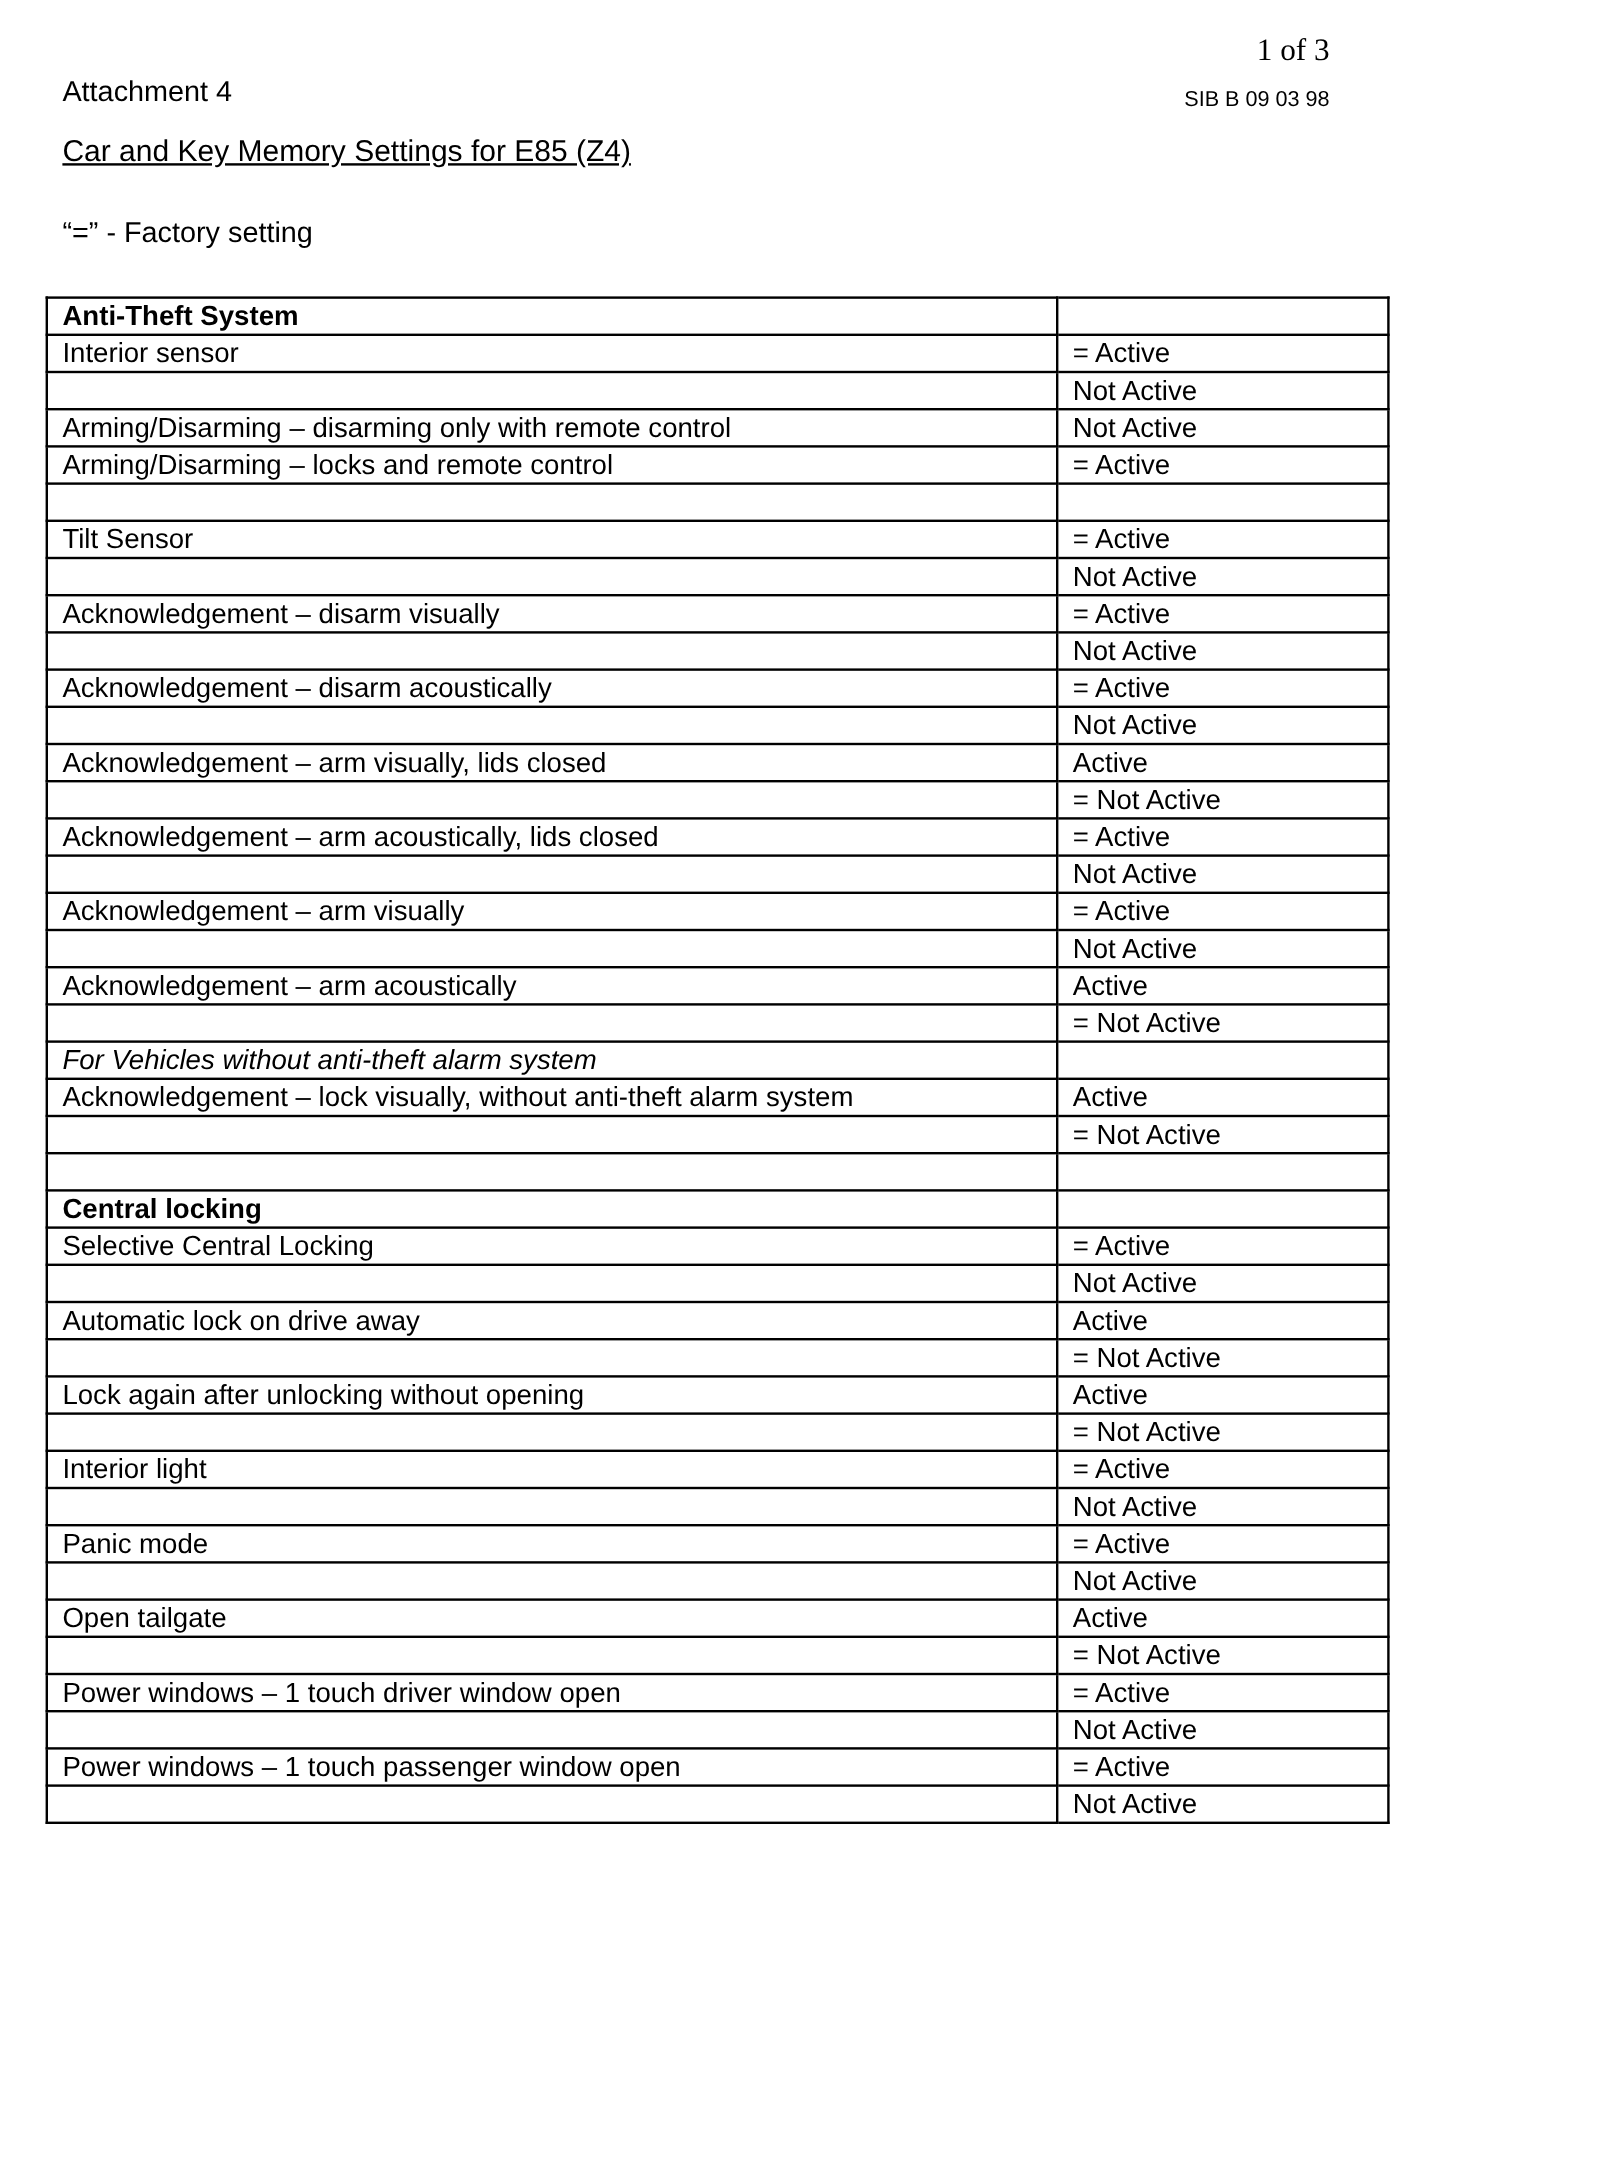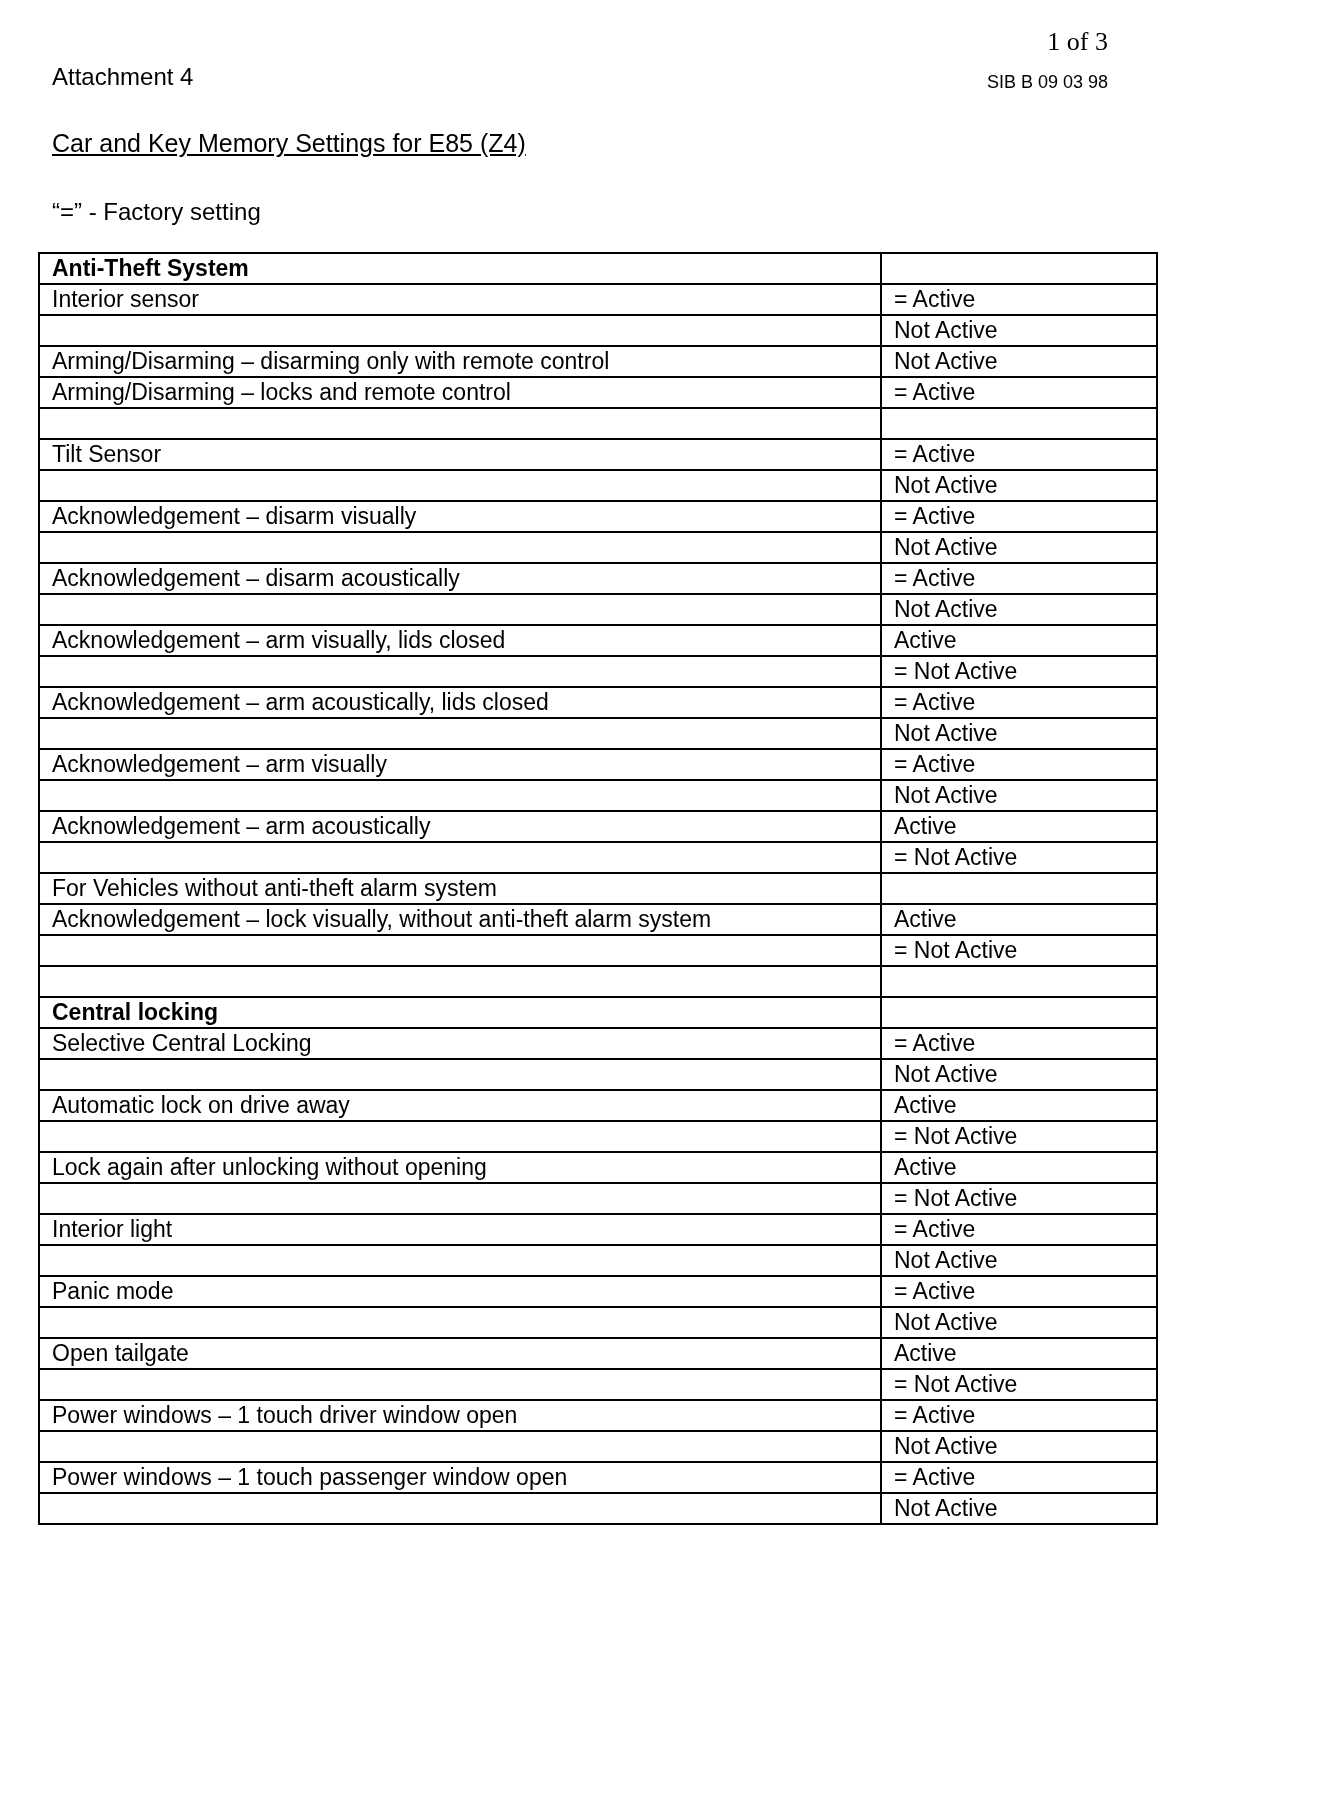--- a/index.html
+++ b/index.html
@@ -40,7 +40,7 @@
     margin-top: 12px;
   }
   .doc-title {
-    margin-top: 36px;
+    margin-top: 19px;
     margin-left: 14px;
     font-size: 25px;
     text-decoration: underline;

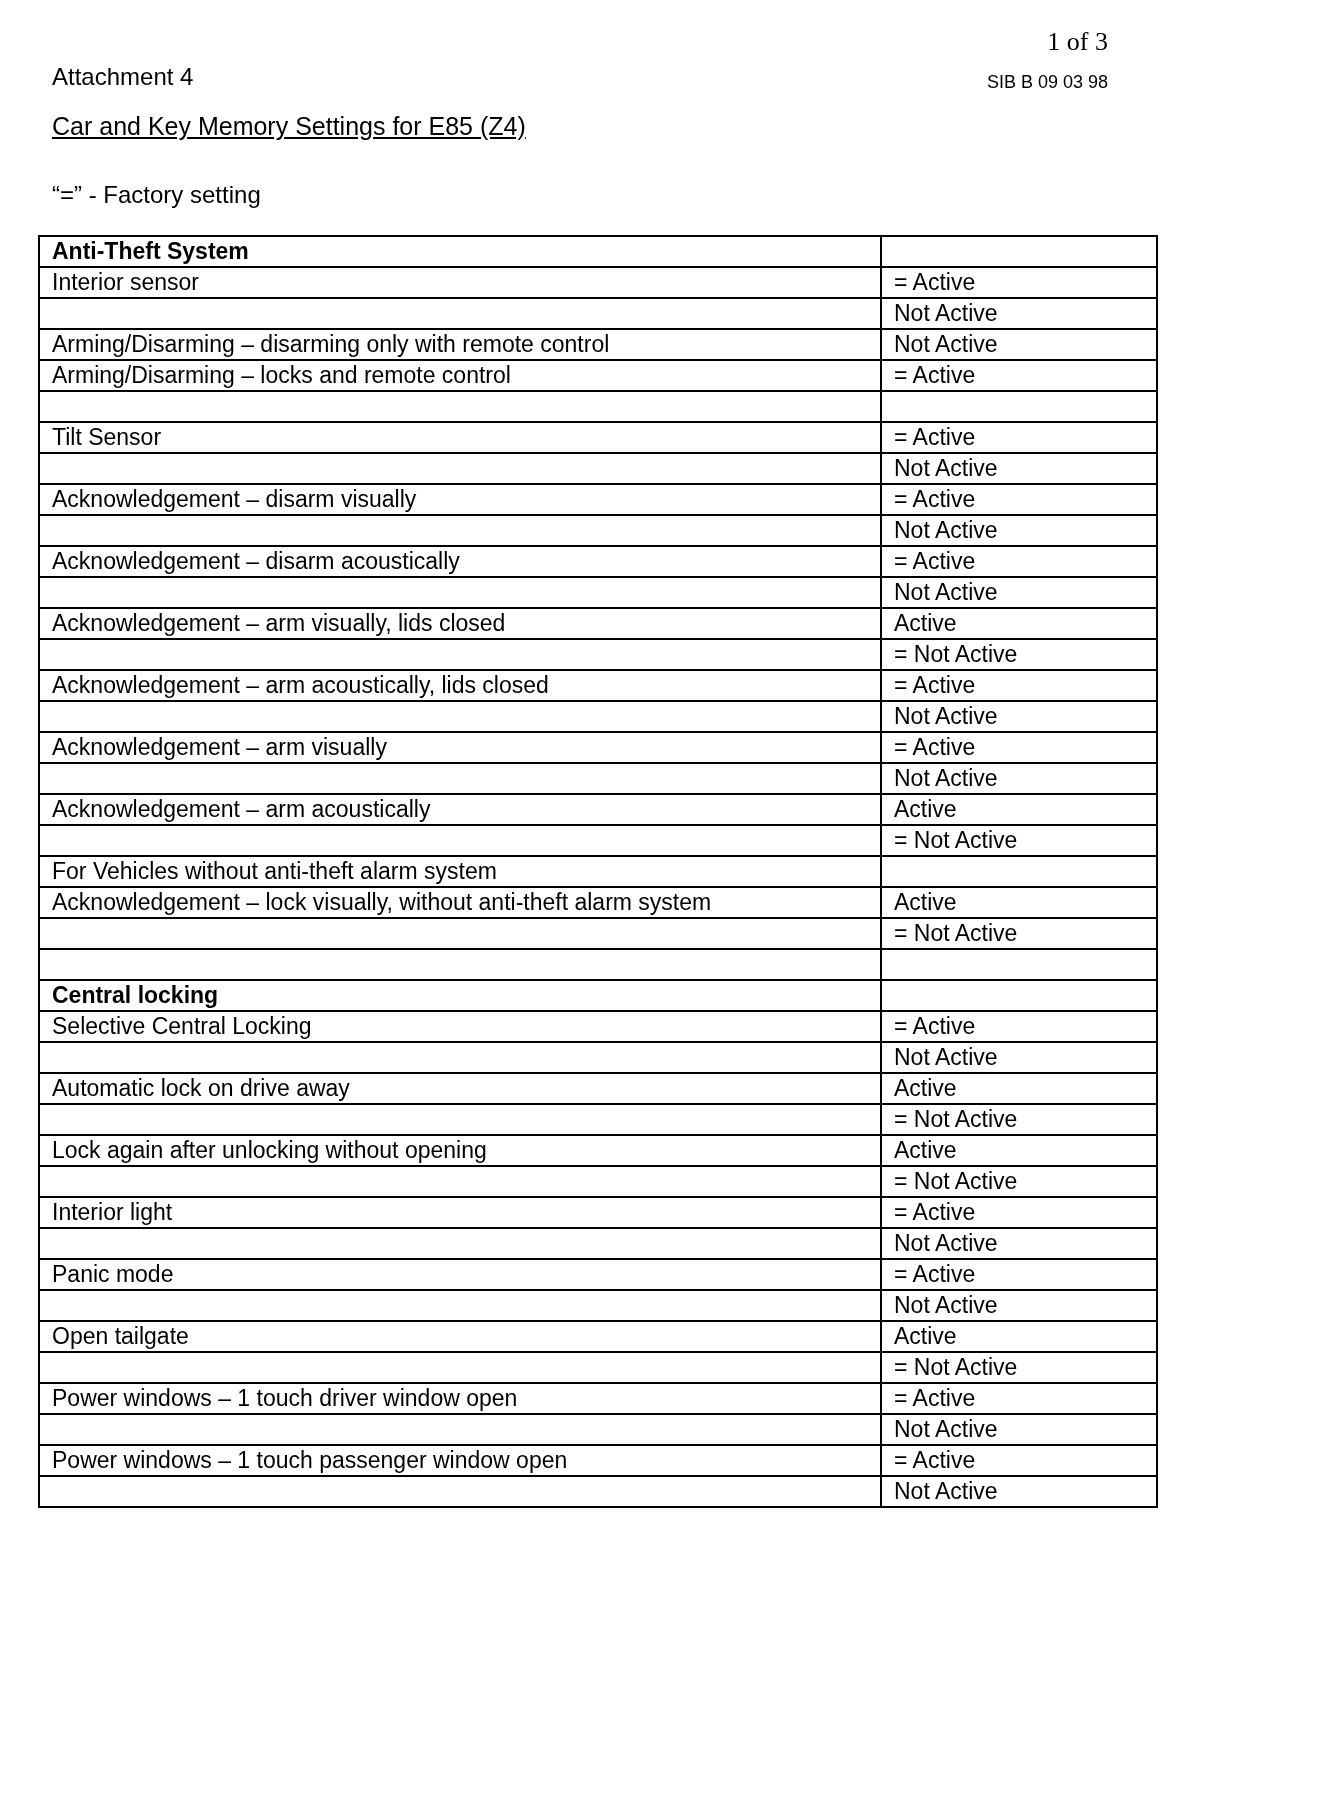--- a/index.html
+++ b/index.html
@@ -51,7 +51,7 @@
     font-size: 24px;
   }
   table.settings {
-    margin-top: 26px;
+    margin-top: 38px;
     width: 1070px;
     border-collapse: collapse;
     table-layout: fixed;

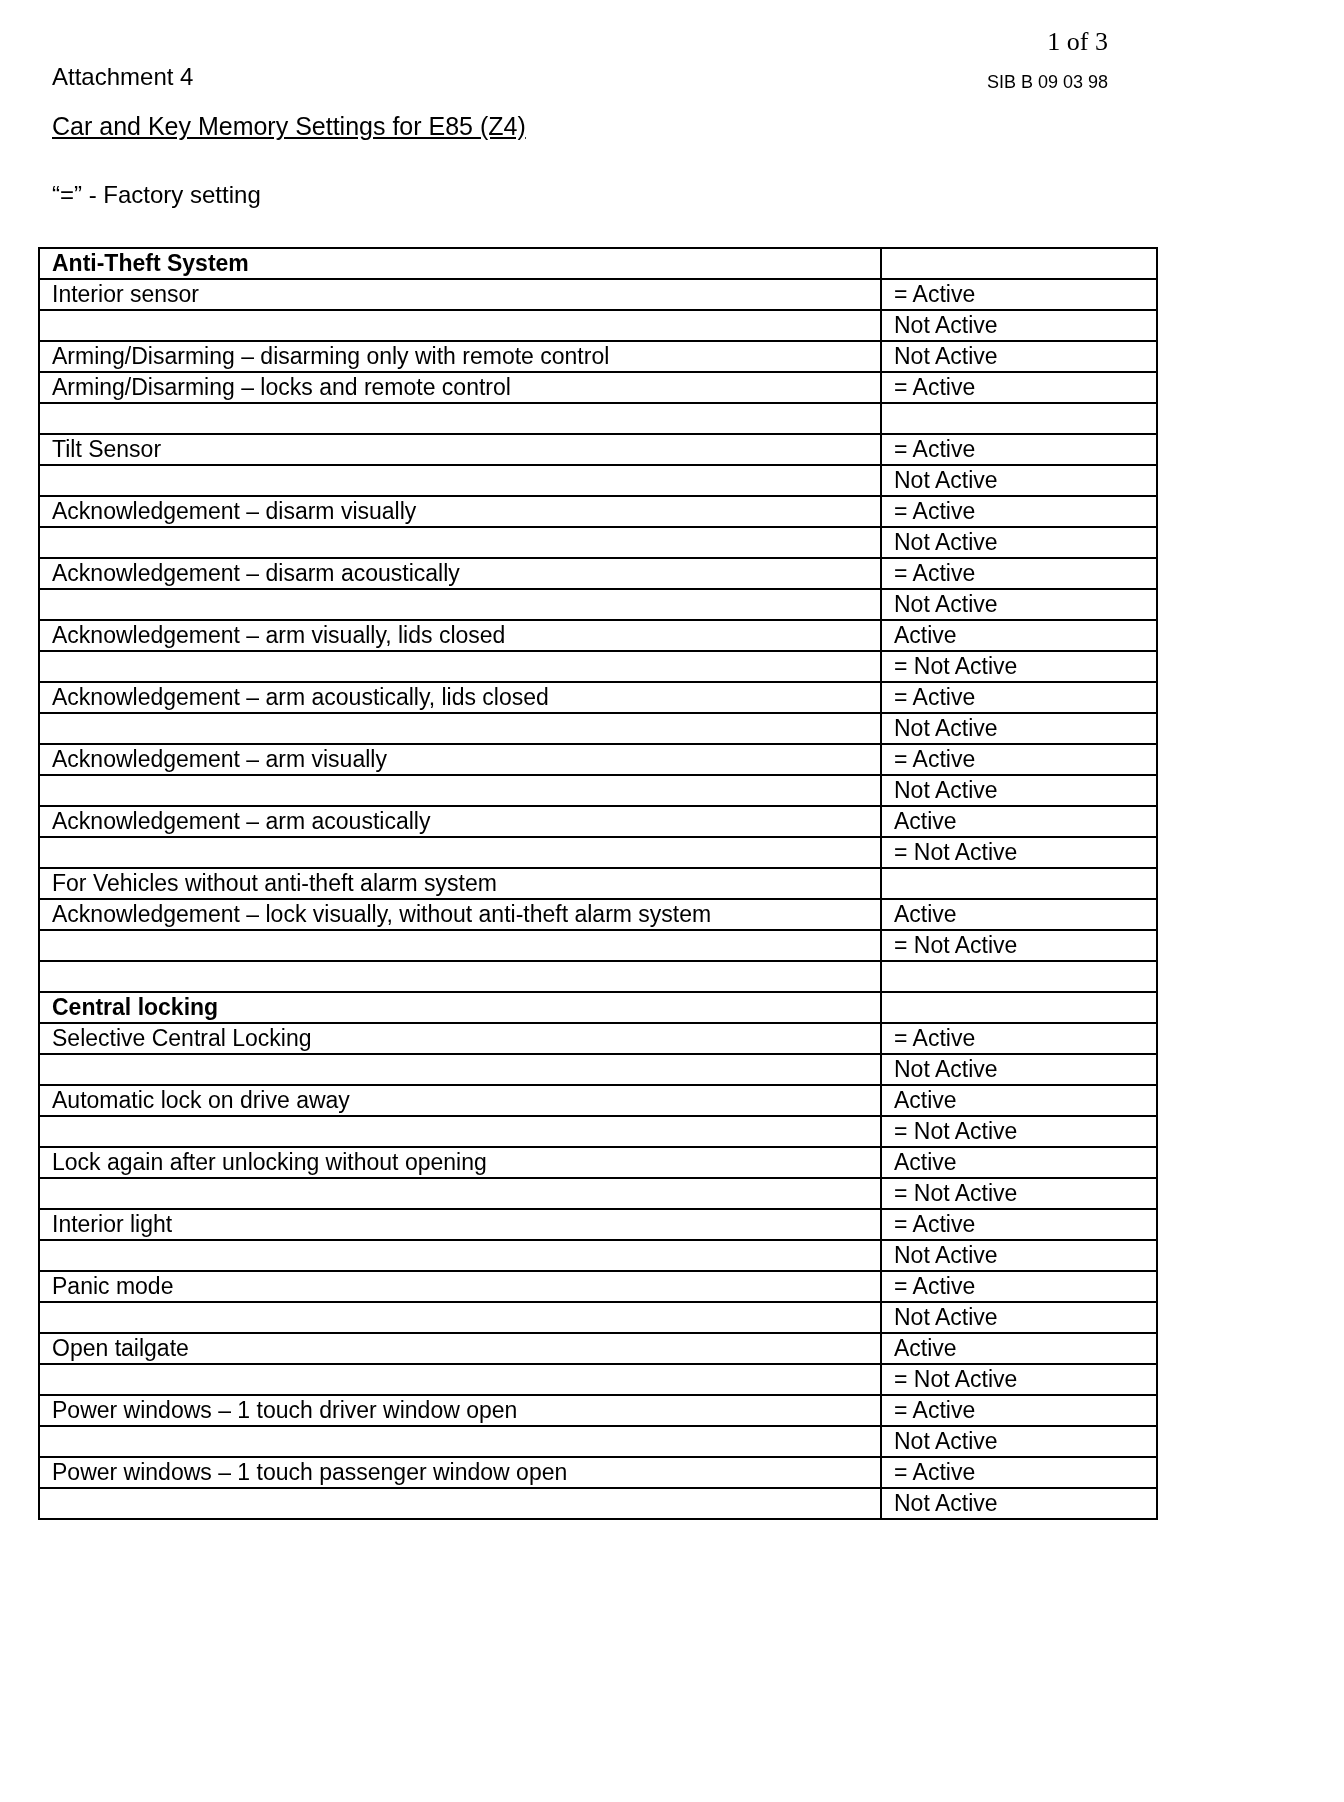--- a/index.html
+++ b/index.html
@@ -69,7 +69,7 @@
   td.label-cell { width: 842px; }
   td.value-cell { width: 276px; }
   td.bold { font-weight: bold; font-size: 24px; }
-  td.italic { }
+  td.italic { font-style: italic; }
 </style>
 </head>
 <body>

